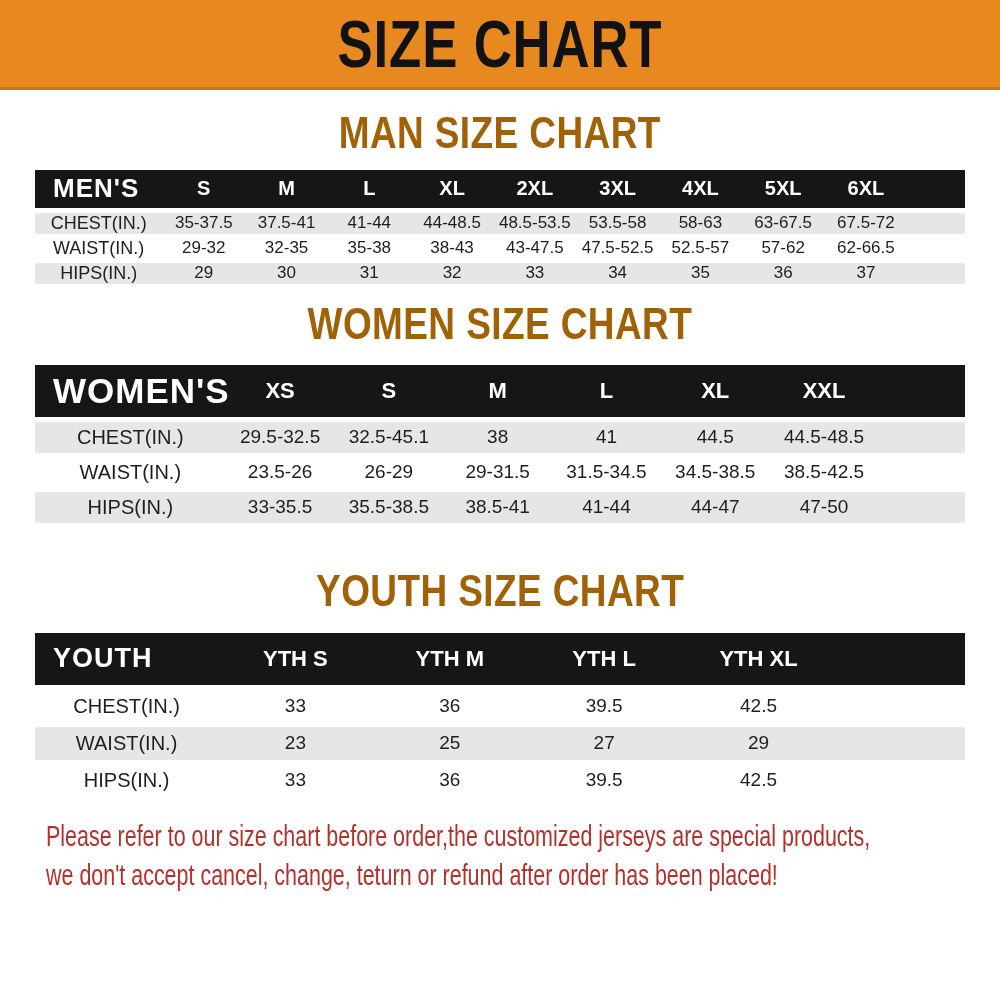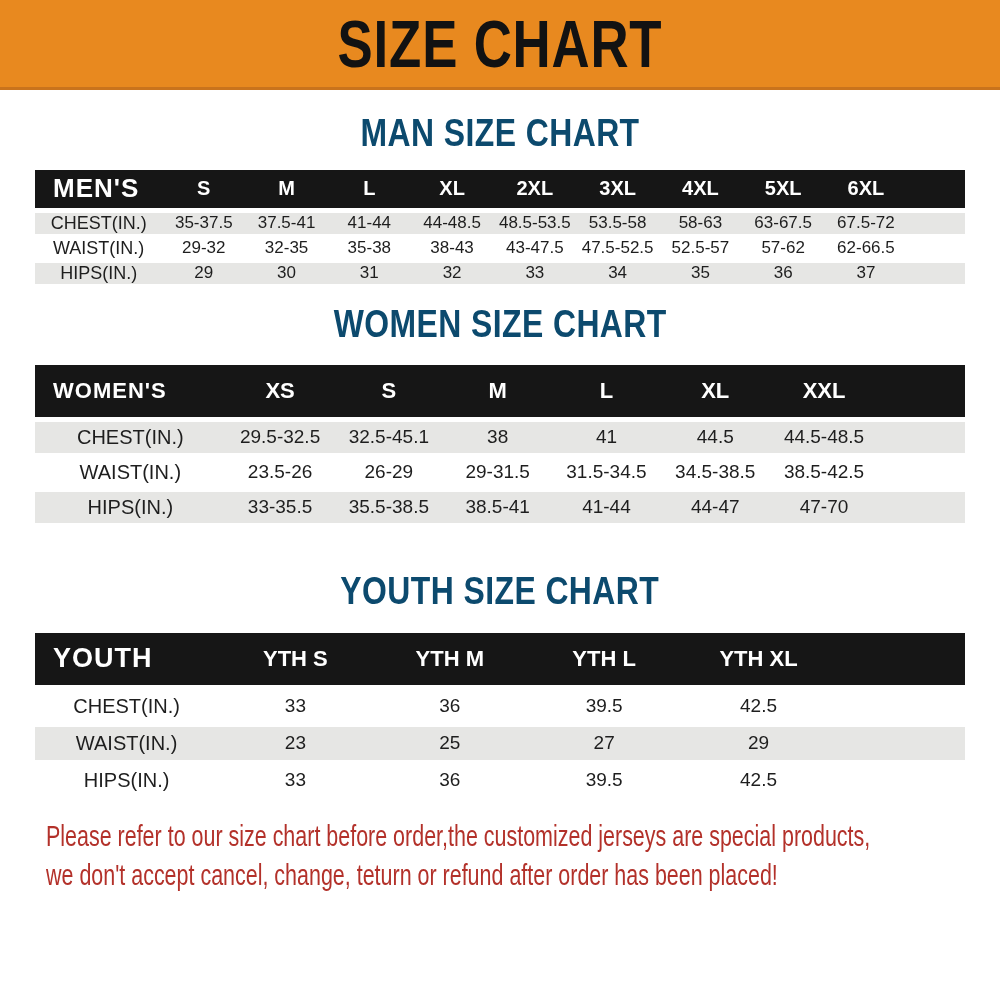--- a/index.html
+++ b/index.html
@@ -29,10 +29,10 @@
   
   .section-heading {
     text-align: center;
-    font-size: 38px;
+    font-size: 44px;
     line-height: 38px;
     font-weight: 700;
-    color: #0c4a6e;
+    color: #a16207;
   }
   .section-heading .condensed {
     display: inline-block;

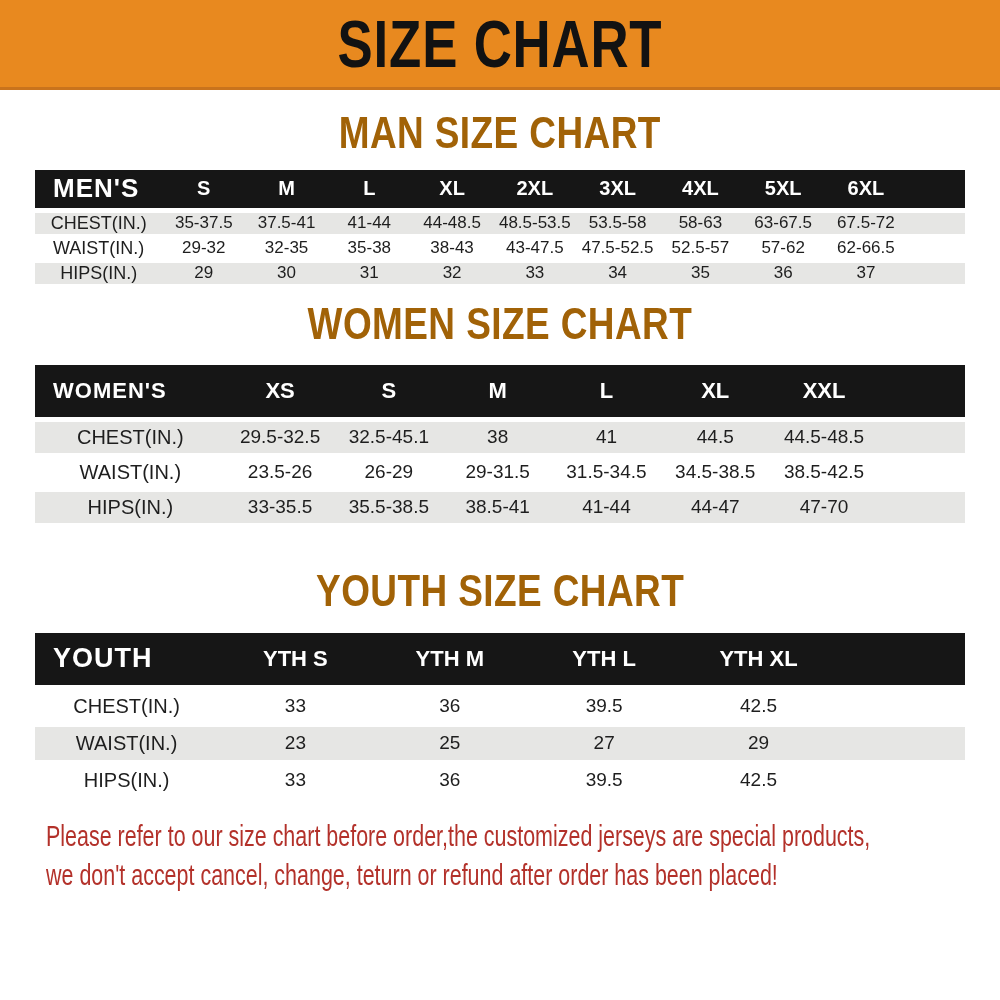--- a/index.html
+++ b/index.html
@@ -86,7 +86,7 @@
 
   
   .sec-women thead th { height: 55px; font-size: 22px; }
-  .sec-women thead th.label-cell { font-size: 22px; }
+  .sec-women thead th.label-cell { font-size: 35px; }
   .sec-women tbody td { height: 35px; font-size: 19px; }
   .sec-women tbody td.label-cell { font-size: 20px; }
 

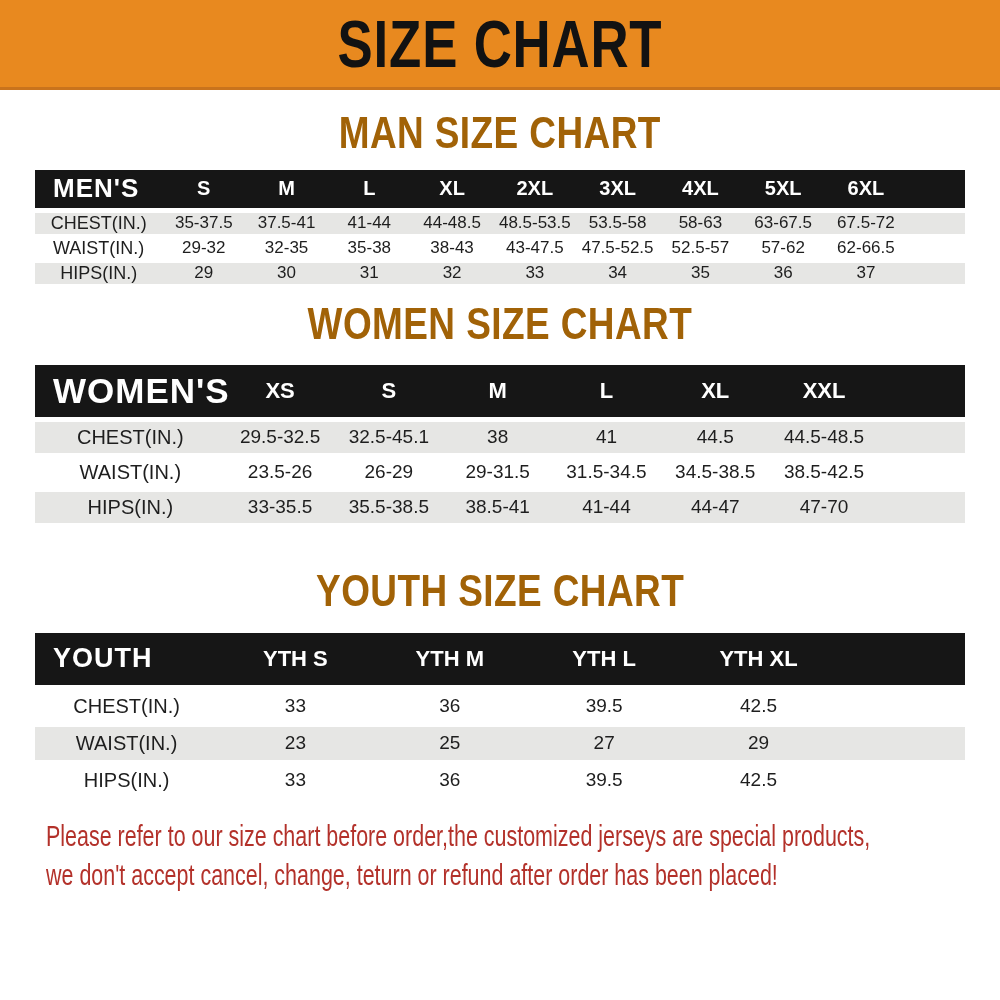--- a/index.html
+++ b/index.html
@@ -250,7 +250,7 @@
           <td>38.5-41</td>
           <td>41-44</td>
           <td>44-47</td>
-          <td>47-70</td>
+          <td>47-50</td>
           <td></td>
         </tr>
       </tbody>

